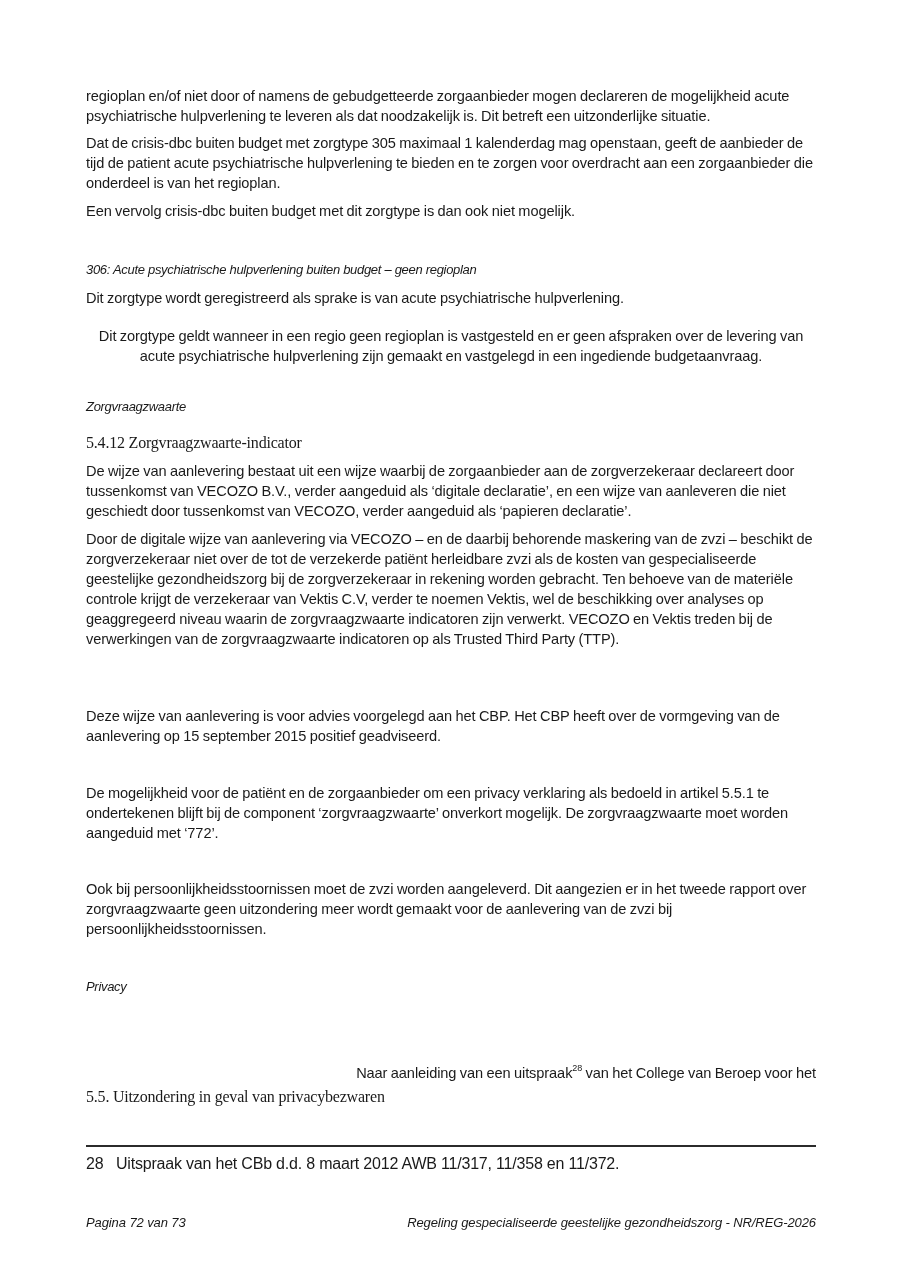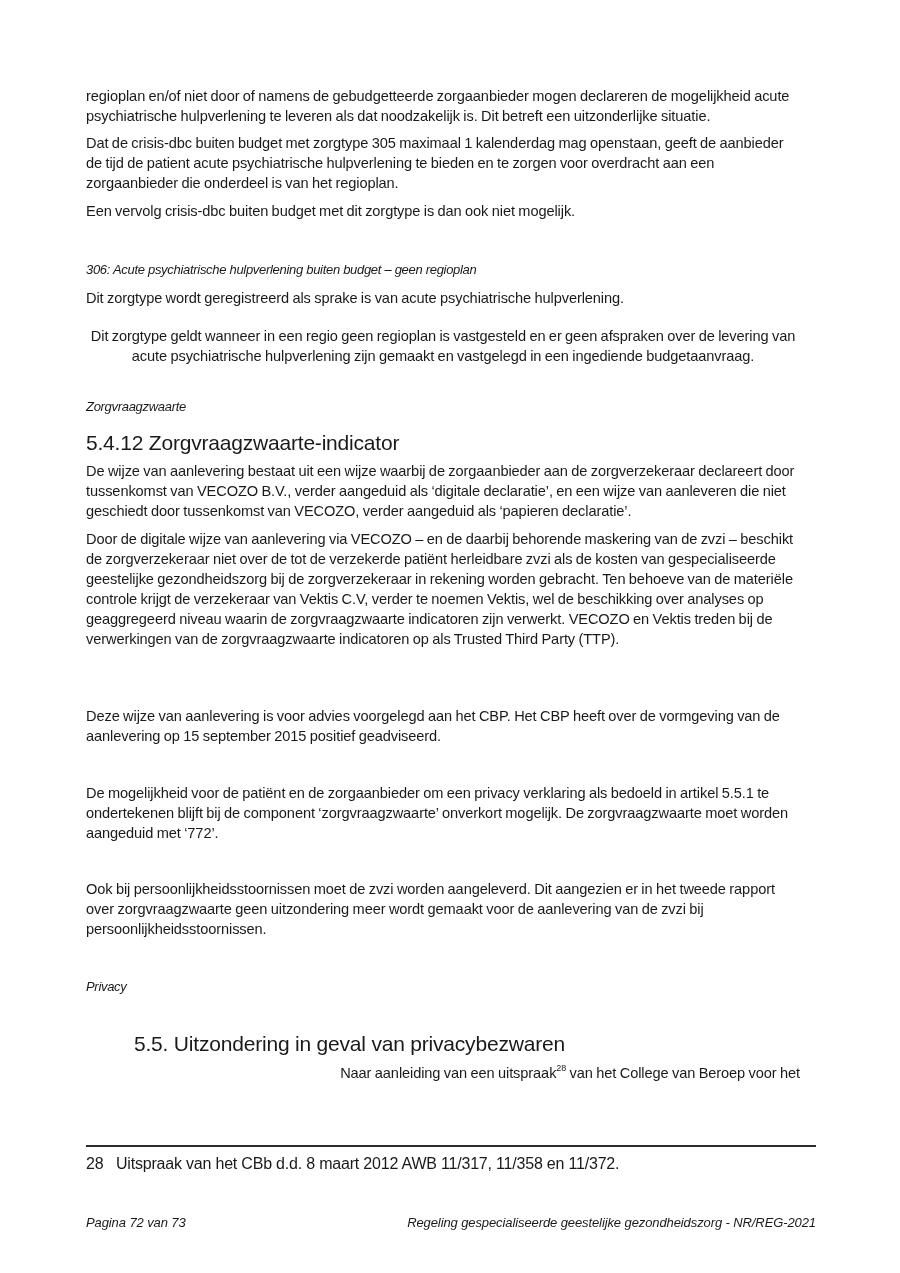--- a/index.html
+++ b/index.html
@@ -12,7 +12,7 @@
       line-height: 20px;
       overflow: hidden;
     }
-    p.body { margin: 0 16px 9px 0; letter-spacing: -0.1px; word-spacing: -0.5px; }
+    p.body { margin: 0 0 9px 0; letter-spacing: -0.1px; word-spacing: -0.5px; }
     .italic-heading { font-style: italic; font-size: 13px; letter-spacing: -0.3px; }
     .section-heading { font-size: 21px; letter-spacing: -0.2px; }
     .abs { position: absolute; left: 86px; width: 730px; }

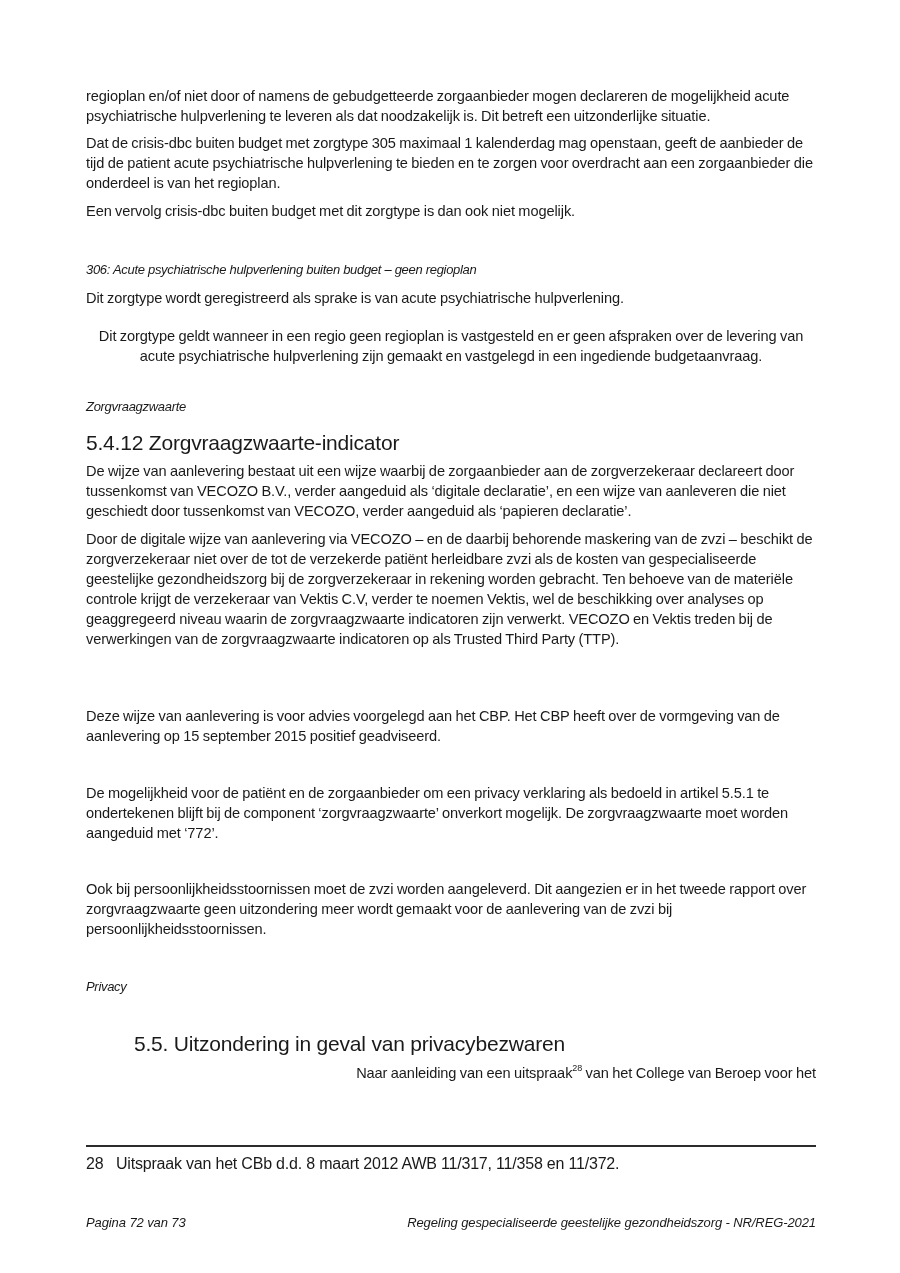--- a/index.html
+++ b/index.html
@@ -14,7 +14,7 @@
     }
     p.body { margin: 0 0 9px 0; letter-spacing: -0.1px; word-spacing: -0.5px; }
     .italic-heading { font-style: italic; font-size: 13px; letter-spacing: -0.3px; }
-    .section-heading { font-size: 21px; letter-spacing: -0.2px; }
+    .section-heading { font-size: 16px; letter-spacing: -0.2px; font-family: Liberation Serif, serif; }
     .abs { position: absolute; left: 86px; width: 730px; }
     sup { font-size: 9px; line-height: 0; vertical-align: super; position: relative; top: -1px; }
     .footnote-rule { position: absolute; left: 86px; top: 1145px; width: 730px; height: 2px; background: #2b2b2b; }

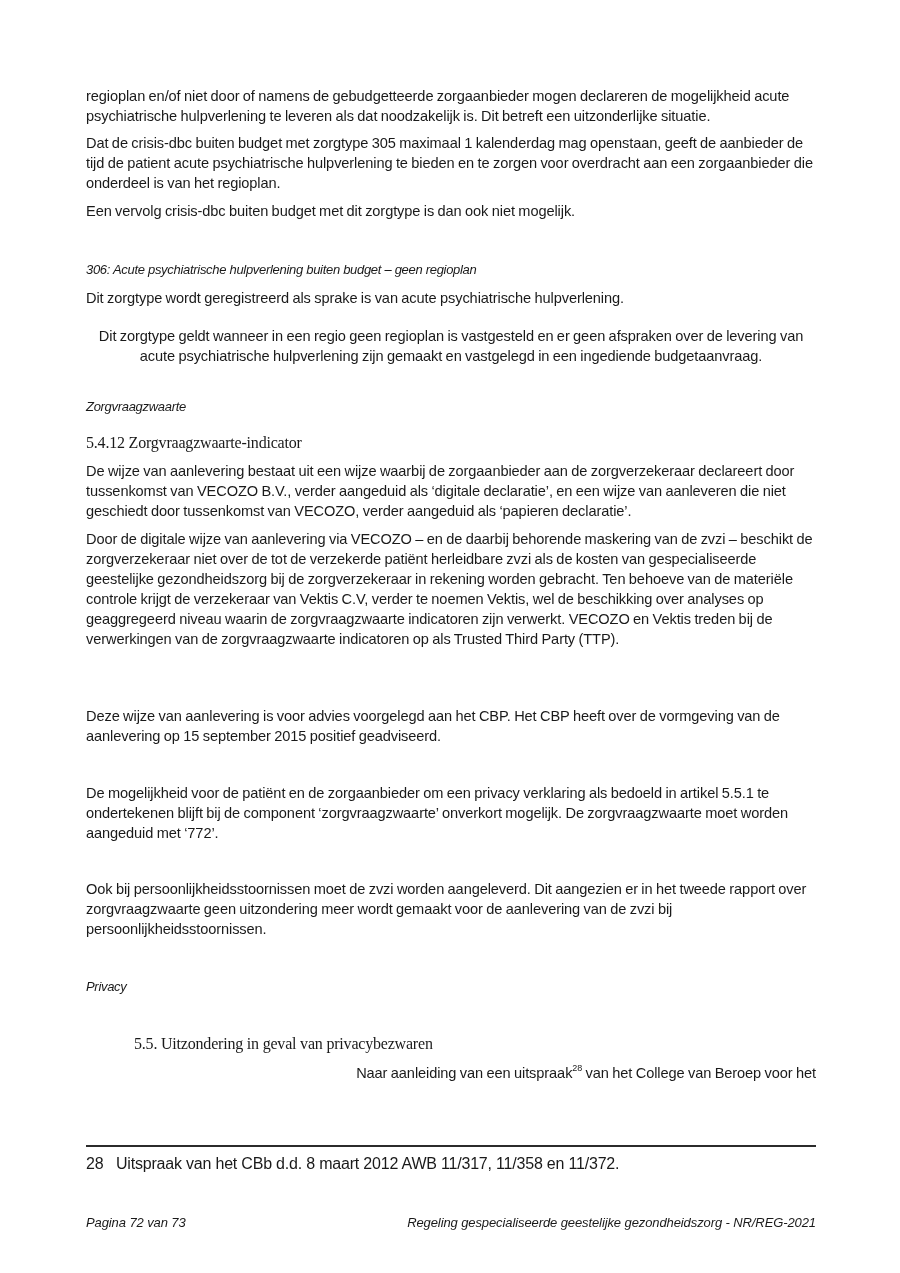--- a/index.html
+++ b/index.html
@@ -66,7 +66,7 @@
 
 <div class="abs italic-heading" style="top:977px;">Privacy</div>
 
-<div class="abs section-heading" style="top:1034px;margin-left:48px;">5.5. Uitzondering in geval van privacybezwaren</div>
+<div class="abs section-heading" style="top:1087px;">5.5. Uitzondering in geval van privacybezwaren</div>
 
 <div class="abs" style="top:1063px;text-align:right;">
   <p class="body">

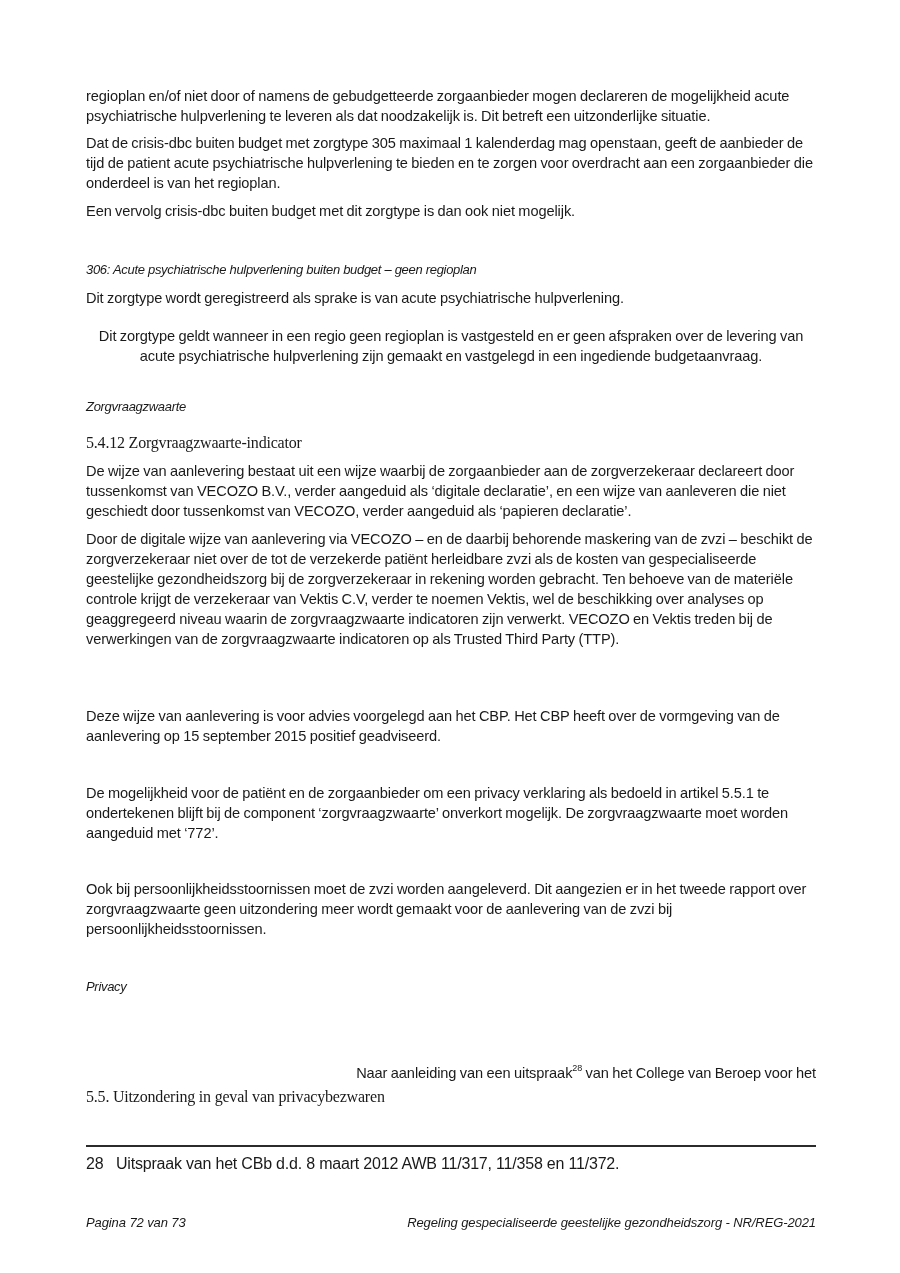--- a/index.html
+++ b/index.html
@@ -81,7 +81,7 @@
 
 <div class="footer">
   <span>Pagina 72 van 73</span>
-  <span>Regeling gespecialiseerde geestelijke gezondheidszorg - NR/REG-2021</span>
+  <span>Regeling gespecialiseerde geestelijke gezondheidszorg - NR/REG-2026</span>
 </div>
 
 </body></html>

